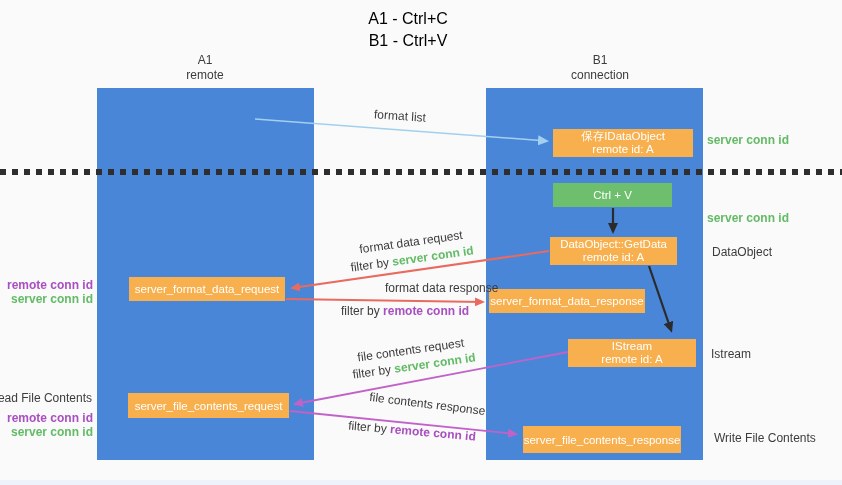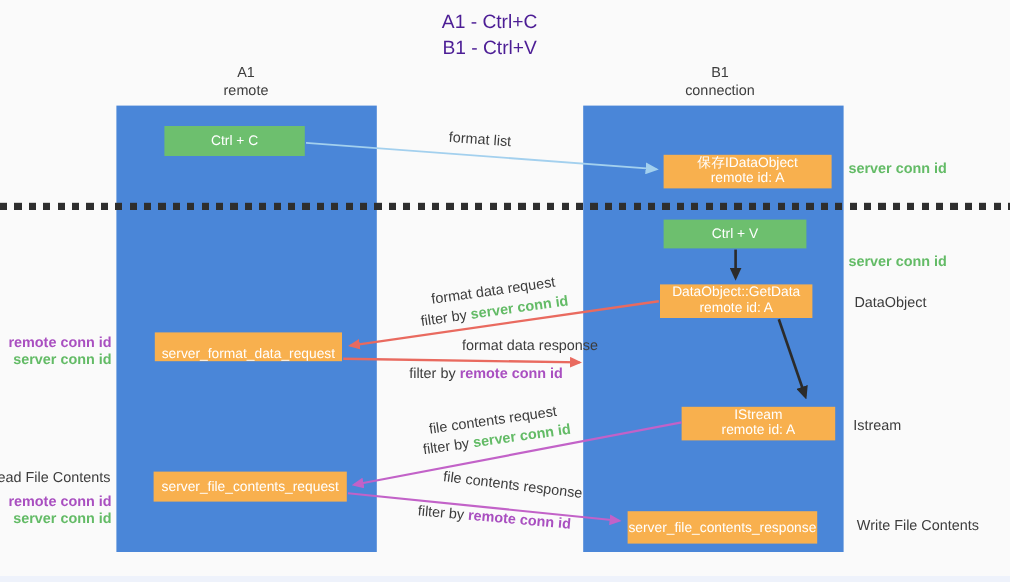--- a/index.html
+++ b/index.html
@@ -10,7 +10,7 @@
   }
   .title-block {
     position:absolute; left:0; top:8px; width:816px; text-align:center;
-    font-size:16px; line-height:22px; color:#4c1d95;
+    font-size:16px; line-height:22px; color:#000000;
   }
   .lane-header {
     position:absolute; top:53px; width:120px; text-align:center;

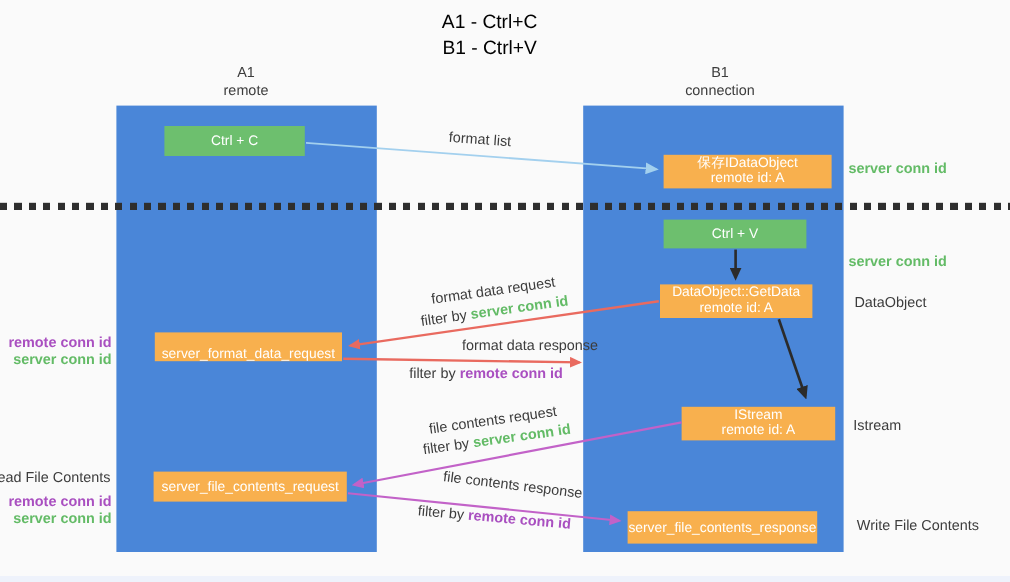--- a/index.html
+++ b/index.html
@@ -73,9 +73,6 @@
 
   <div class="dotted-line"></div>
 
-  <div class="node green" style="left:137px; top:105px; width:117px; height:25px;">
-    <span>Ctrl + C</span>
-  </div>
 
   <div class="node orange two-line" style="left:553px; top:129px; width:140px; height:28px;align-items:center;">
     <span>保存IDataObject</span>

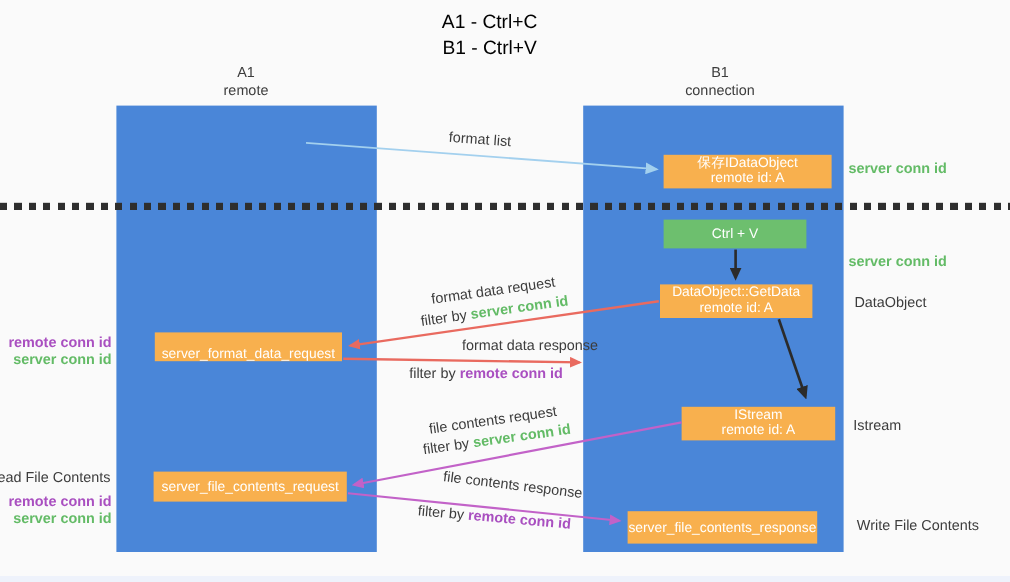--- a/index.html
+++ b/index.html
@@ -88,7 +88,7 @@
     <span>remote id: A</span>
   </div>
 
-  <div class="node orange" style="left:129px; top:277px; width:156px; height:24px;align-items:flex-end;">
+  <div class="node orange" style="left:129px; top:277px; width:156px; height:24px;">
     <span>server_format_data_request</span>
   </div>
 

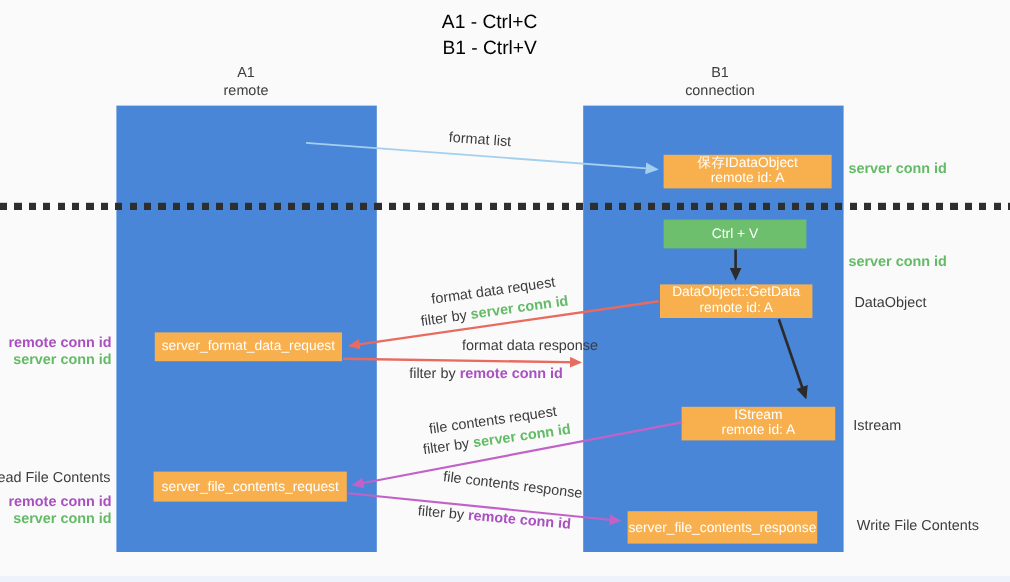--- a/index.html
+++ b/index.html
@@ -92,6 +92,9 @@
     <span>server_format_data_request</span>
   </div>
 
+  <div class="node orange" style="left:489px; top:289px; width:156px; height:24px;">
+    <span>server_format_data_response</span>
+  </div>
 
   <div class="node orange two-line" style="left:568px; top:339px; width:128px; height:28px;">
     <span>IStream</span>

